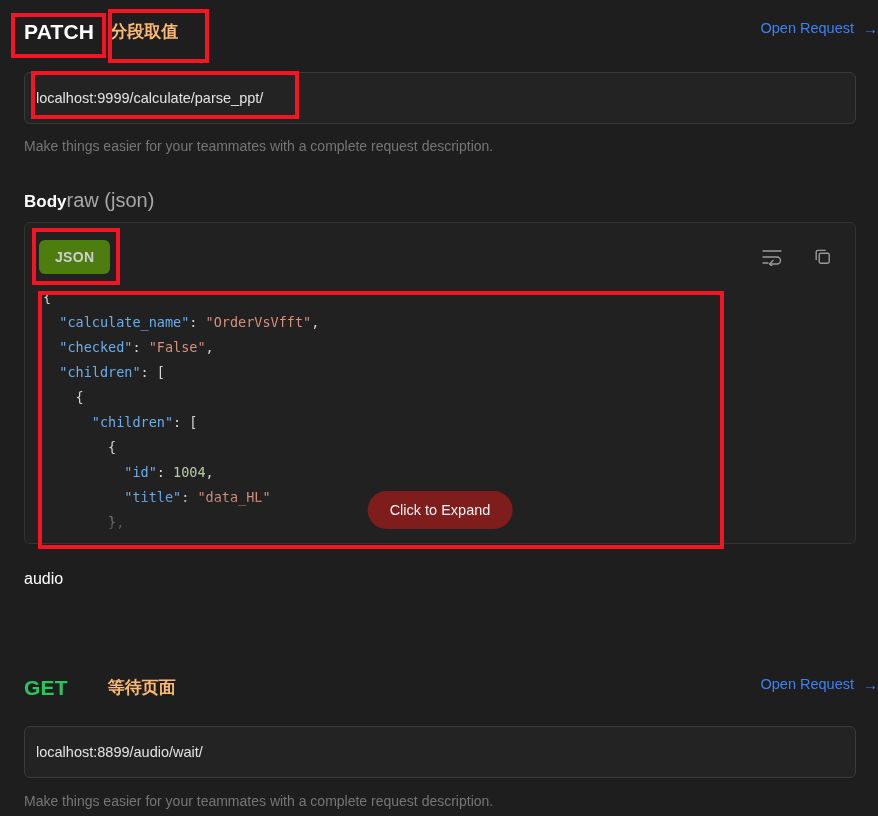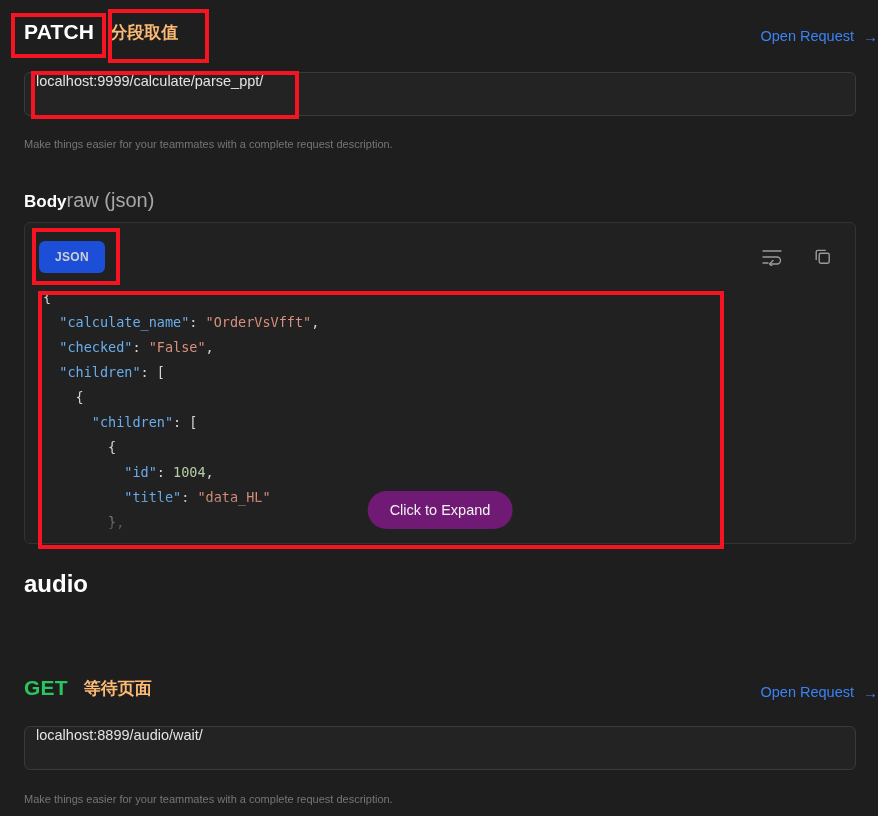--- a/index.html
+++ b/index.html
@@ -21,7 +21,7 @@
   .req-head {
     position: absolute;
     display: flex;
-    align-items: flex-end;
+    align-items: flex-start;
     width: 854px;
     left: 24px;
   }

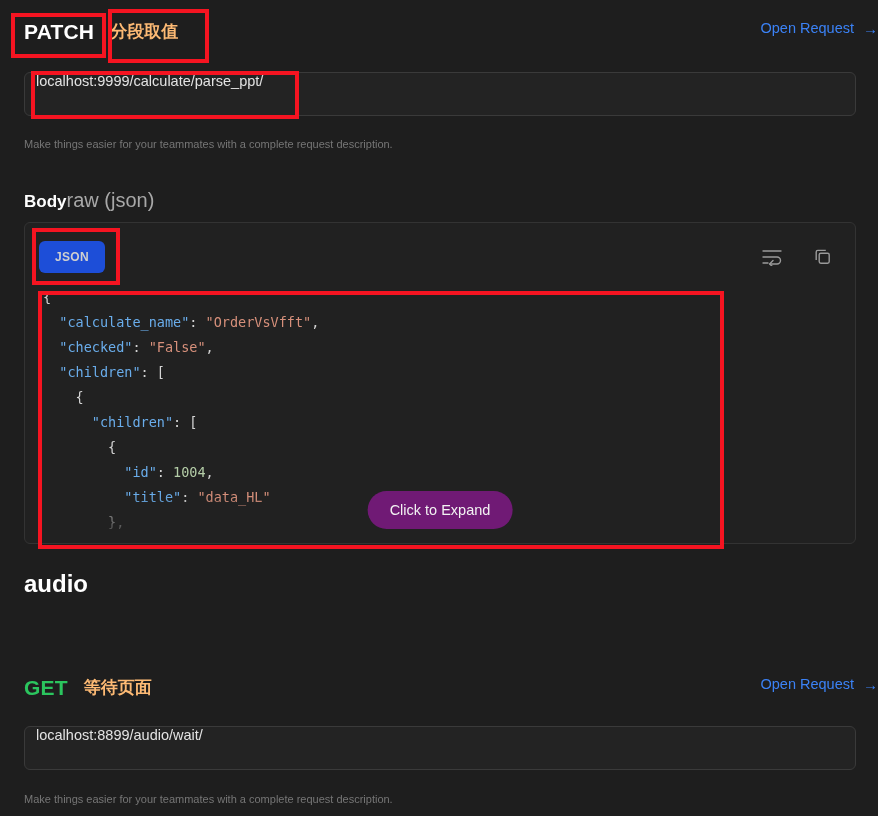--- a/index.html
+++ b/index.html
@@ -55,12 +55,12 @@
     position: absolute;
     left: 24px;
     width: 832px;
-    height: 44px;
+    height: 52px;
     background: #232323;
     border: 1px solid #3a3a3a;
     border-radius: 6px;
     display: flex;
-    align-items: flex-start;
+    align-items: center;
     padding: 0 11px;
     font-size: 14.5px;
     color: #e3e3e3;

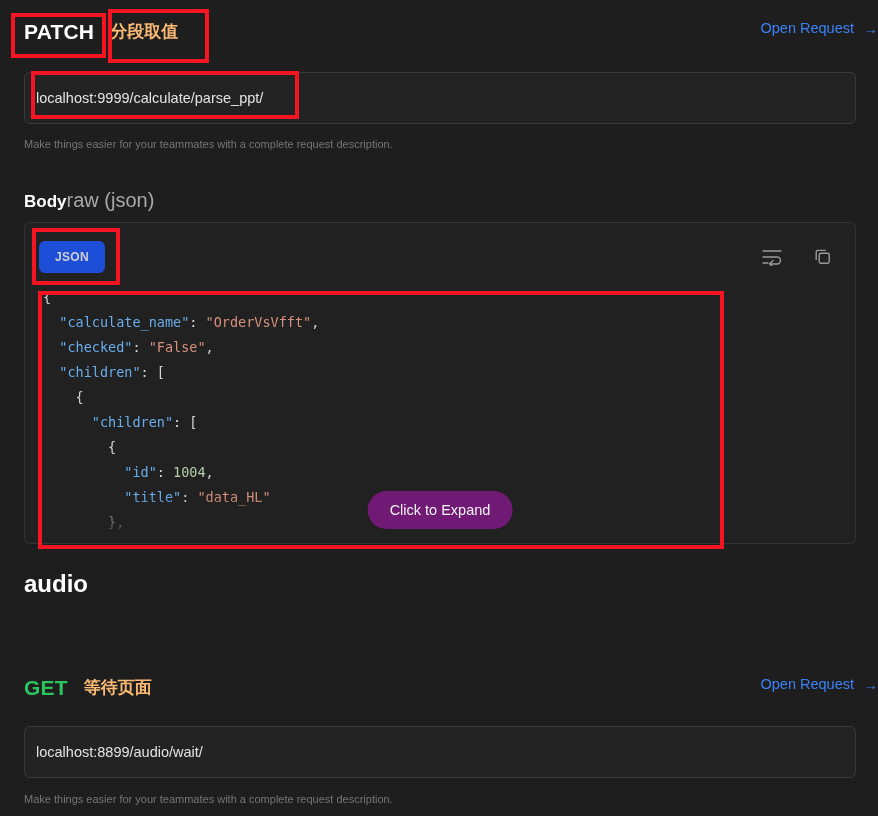--- a/index.html
+++ b/index.html
@@ -70,7 +70,7 @@
   .desc {
     position: absolute;
     left: 24px;
-    font-size: 11px;
+    font-size: 14px;
     color: #767676;
   }
 

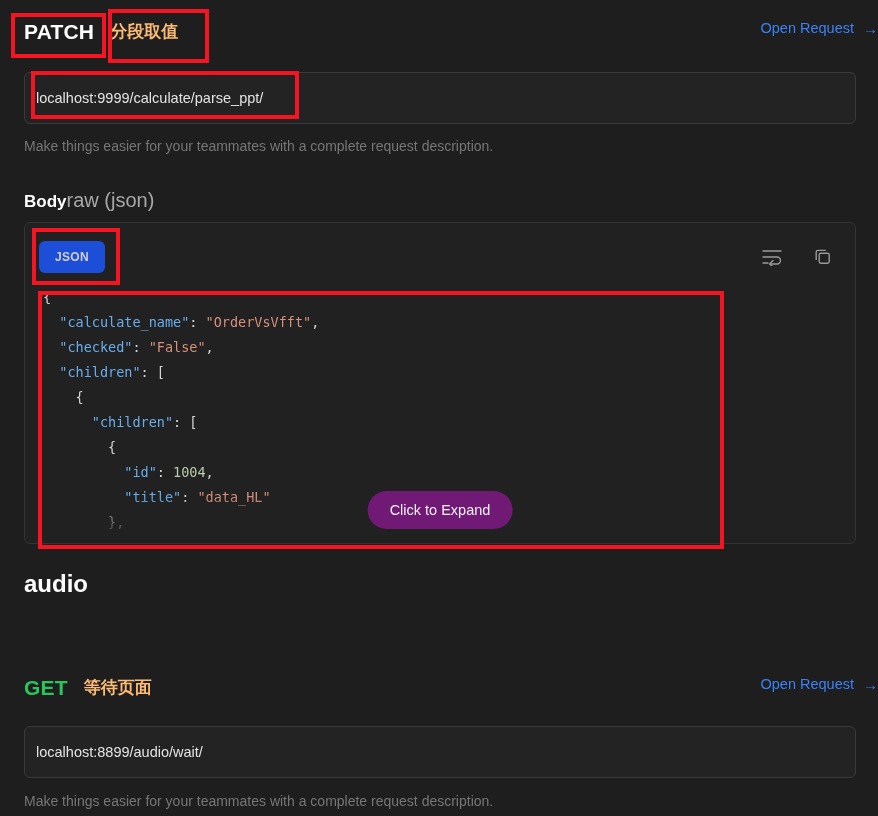--- a/index.html
+++ b/index.html
@@ -107,9 +107,9 @@
     padding: 0 22px 0 14px;
   }
   .json-pill {
-    background: #1d4ed8;
+    background: #4d7c0f;
     color: #cfcfcf;
-    font-size: 12px;
+    font-size: 14px;
     font-weight: bold;
     padding: 9px 16px;
     border-radius: 6px;

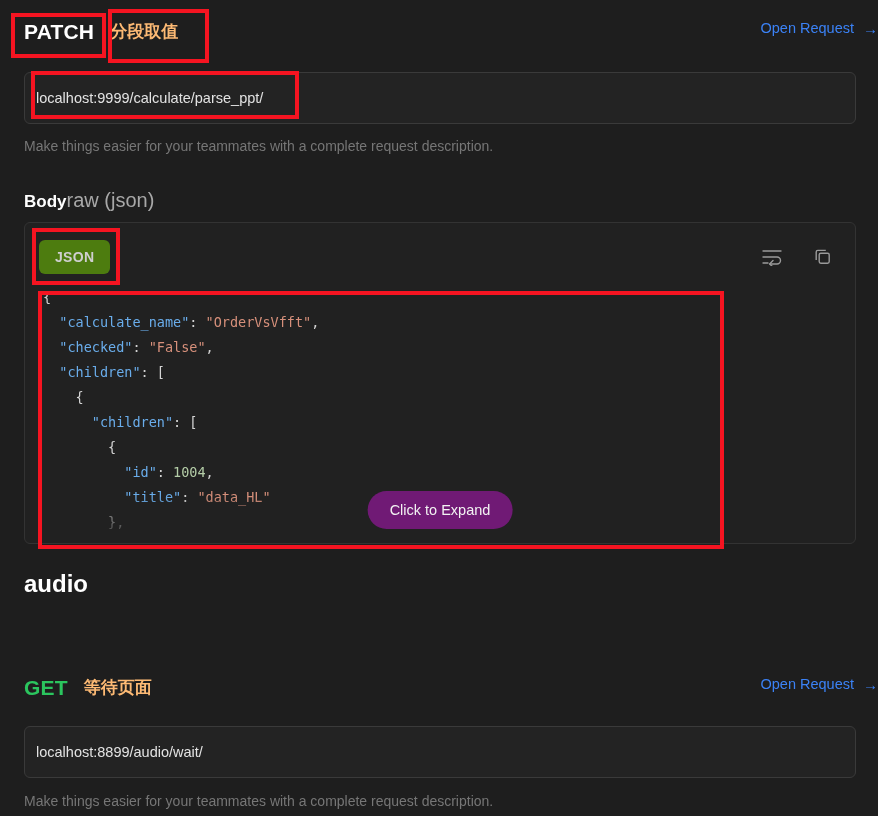--- a/index.html
+++ b/index.html
@@ -147,7 +147,7 @@
     left: 50%;
     transform: translateX(-50%);
     top: 268px;
-    background: #701a75;
+    background: #7f1d1d;
     color: #f2f2f2;
     font-size: 14.5px;
     padding: 11px 22px;

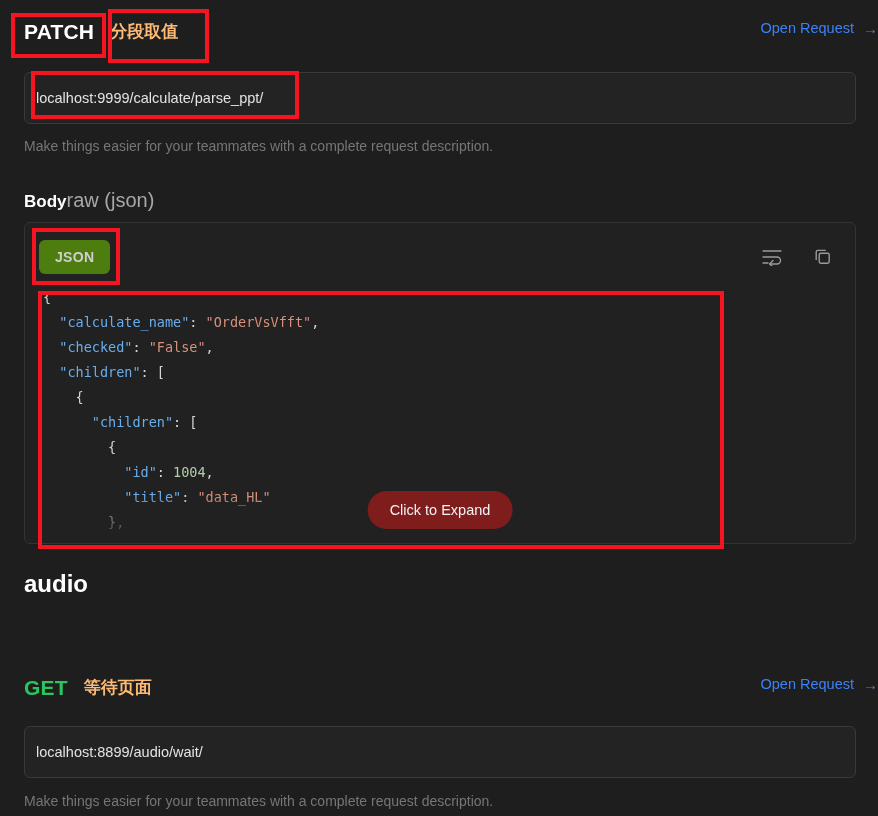--- a/index.html
+++ b/index.html
@@ -161,8 +161,8 @@
   .folder-title {
     position: absolute;
     left: 24px;
-    font-size: 24px;
-    font-weight: bold;
+    font-size: 16px;
+    font-weight: normal;
     color: #ffffff;
   }
 

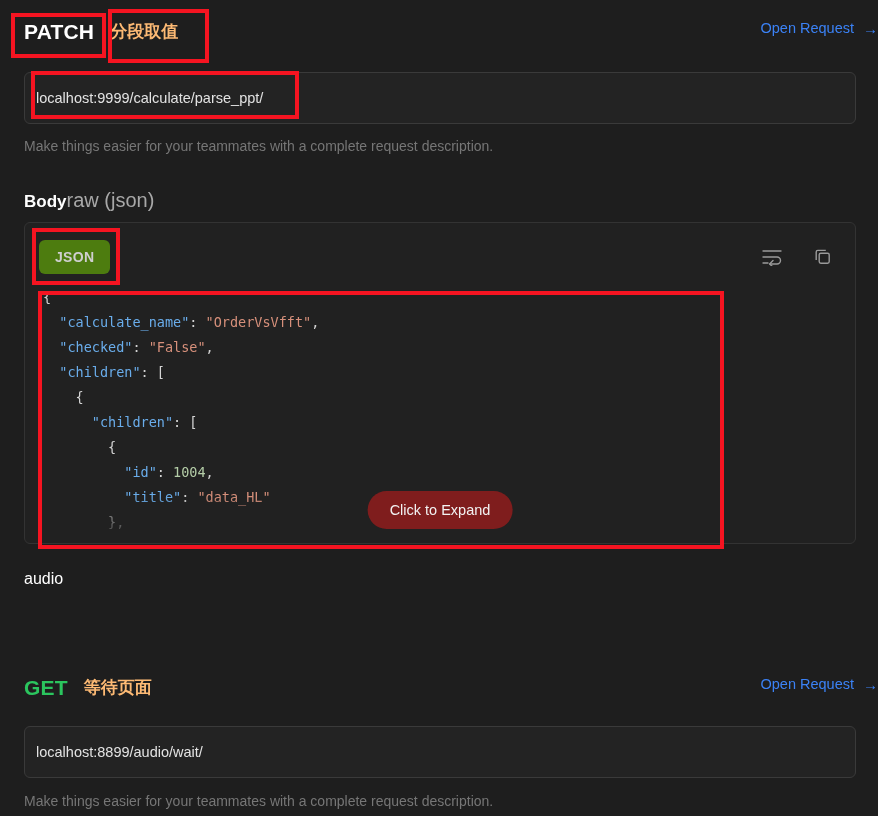--- a/index.html
+++ b/index.html
@@ -228,7 +228,7 @@
 
   <div class="folder-title" style="top:570px;">audio</div>
 
-  <div class="req-head" style="top:676px;">
+  <div class="req-head" style="top:676px;gap:24px;">
     <span class="method get">GET</span>
     <span class="req-title">等待页面</span>
     <span class="open-request">

